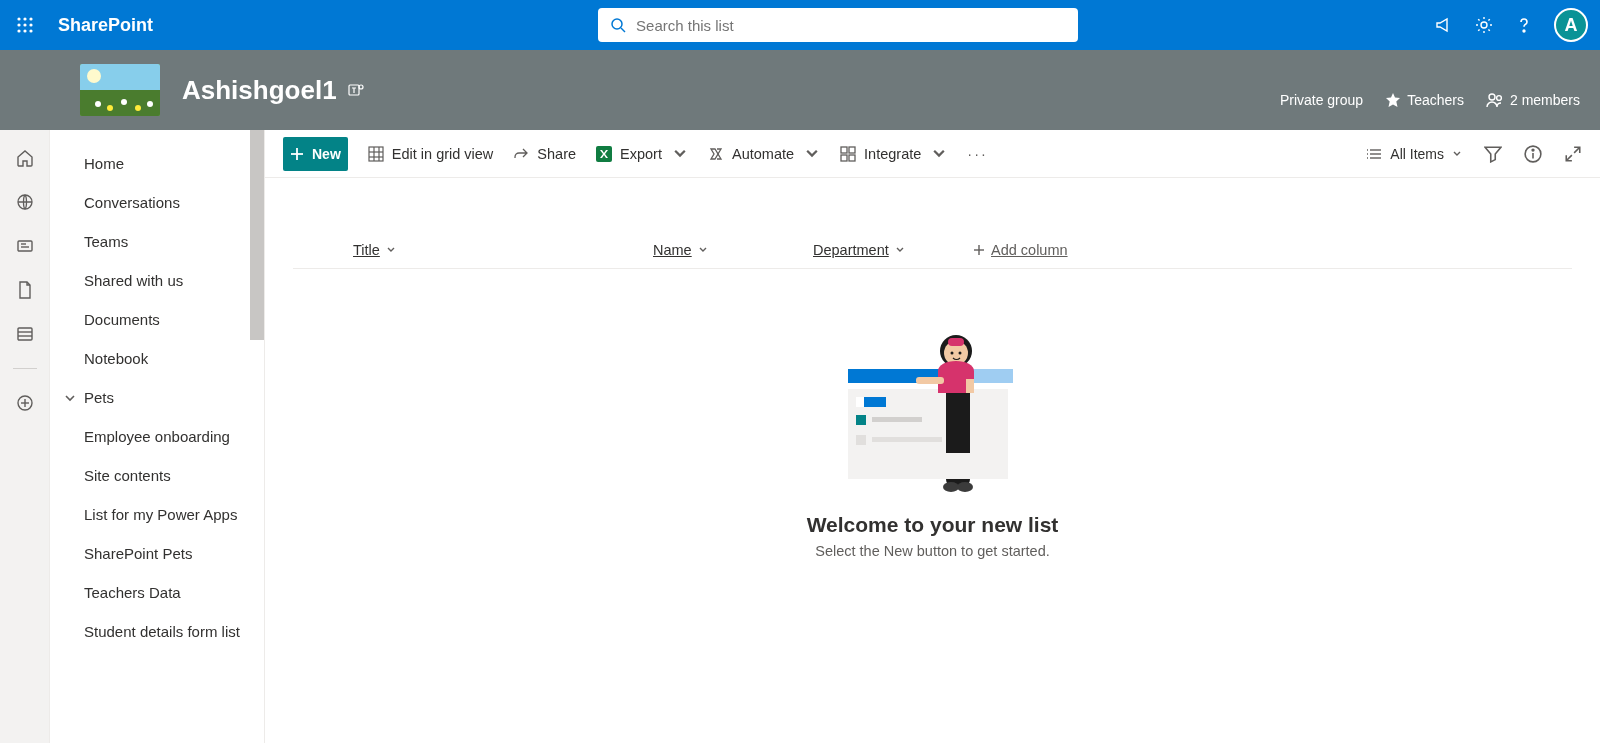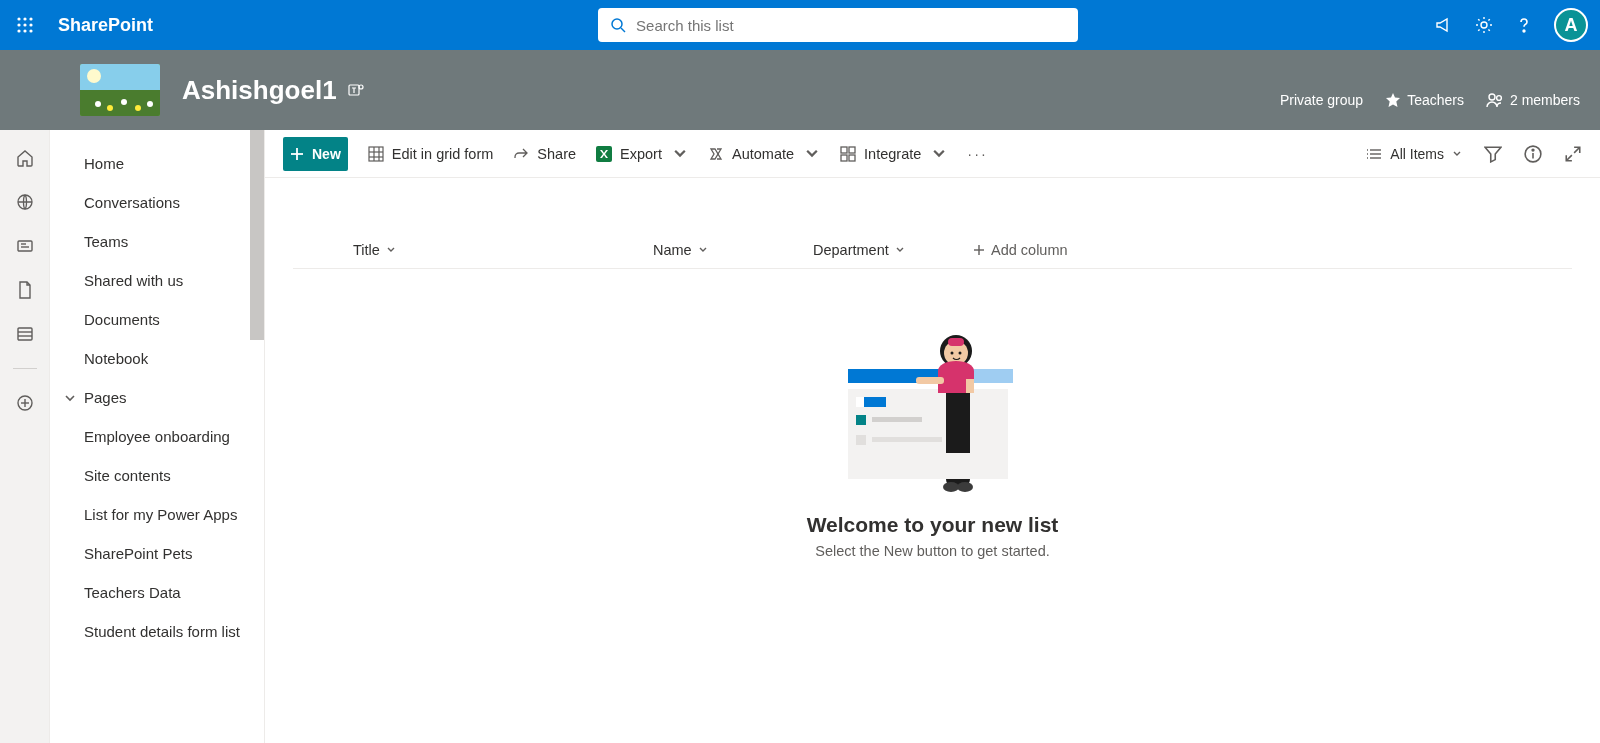--- a/index.html
+++ b/index.html
@@ -222,7 +222,7 @@
             <line x1="6" y1="1" x2="6" y2="15"></line>
             <line x1="11" y1="1" x2="11" y2="15"></line>
           </svg>
-        <span>Edit in grid form</span>
+        <span>Edit in grid view</span>
       </div>
       <div class="cmd">
         <svg viewBox="0 0 16 16" fill="none" stroke="#605e5c" stroke-width="1.3">

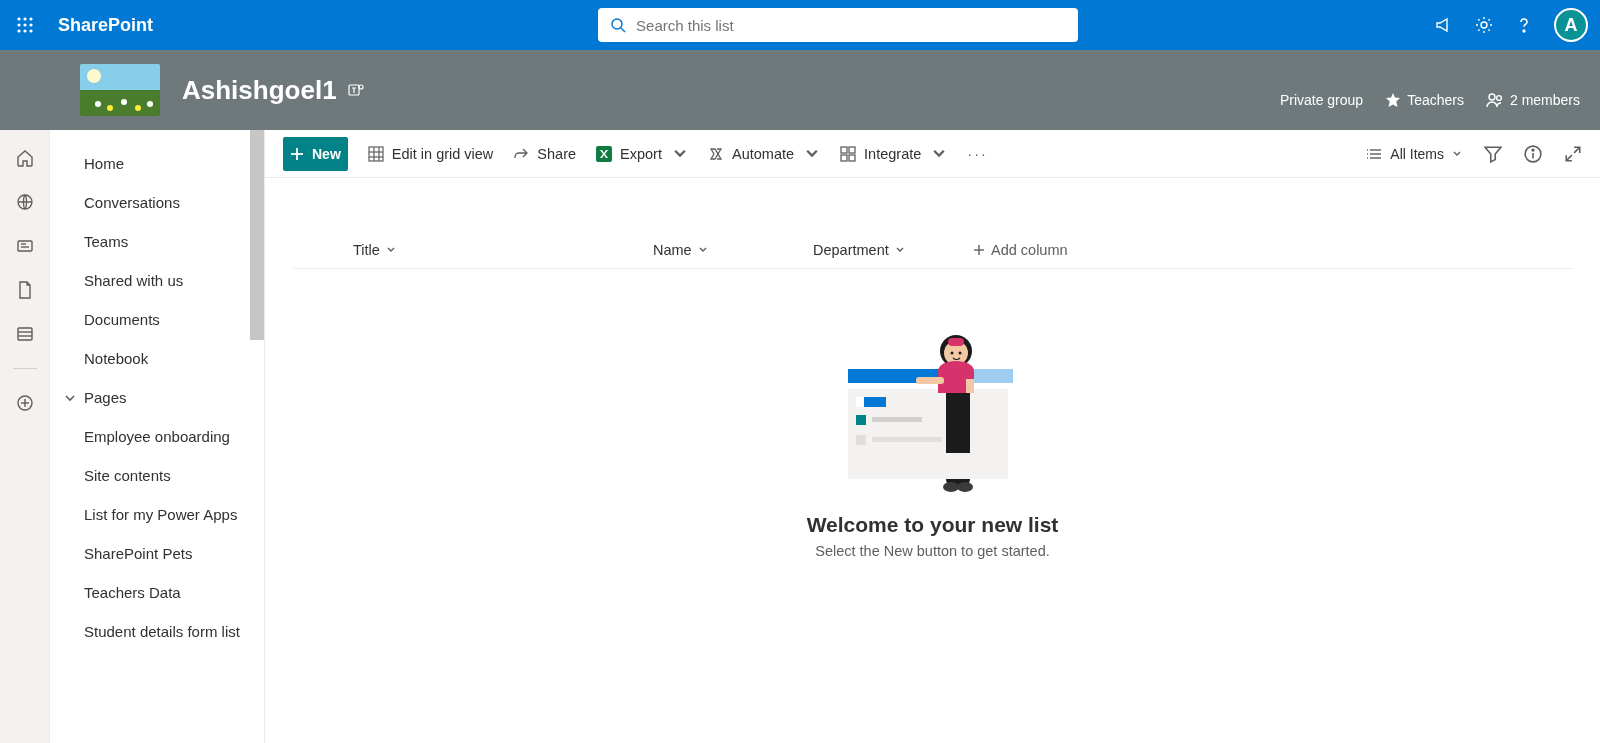--- a/index.html
+++ b/index.html
@@ -47,7 +47,7 @@
   .star { color:#a19f9d; font-size:18px; }
 
   .cols-row { display:flex; align-items:center; margin-top:40px; border-bottom:1px solid #edebe9; padding: 0 0 10px 60px; gap:0; }
-  .col-h { display:flex; align-items:center; gap:6px; color:#323130; font-size:14.5px; cursor:pointer; }
+  .col-h { display:flex; align-items:center; gap:6px; color:#323130; font-size:14.5px; cursor:pointer;text-decoration:underline; }
   .col-title { width:300px; }
   .col-name { width:160px; }
   .col-dept { width:160px; }

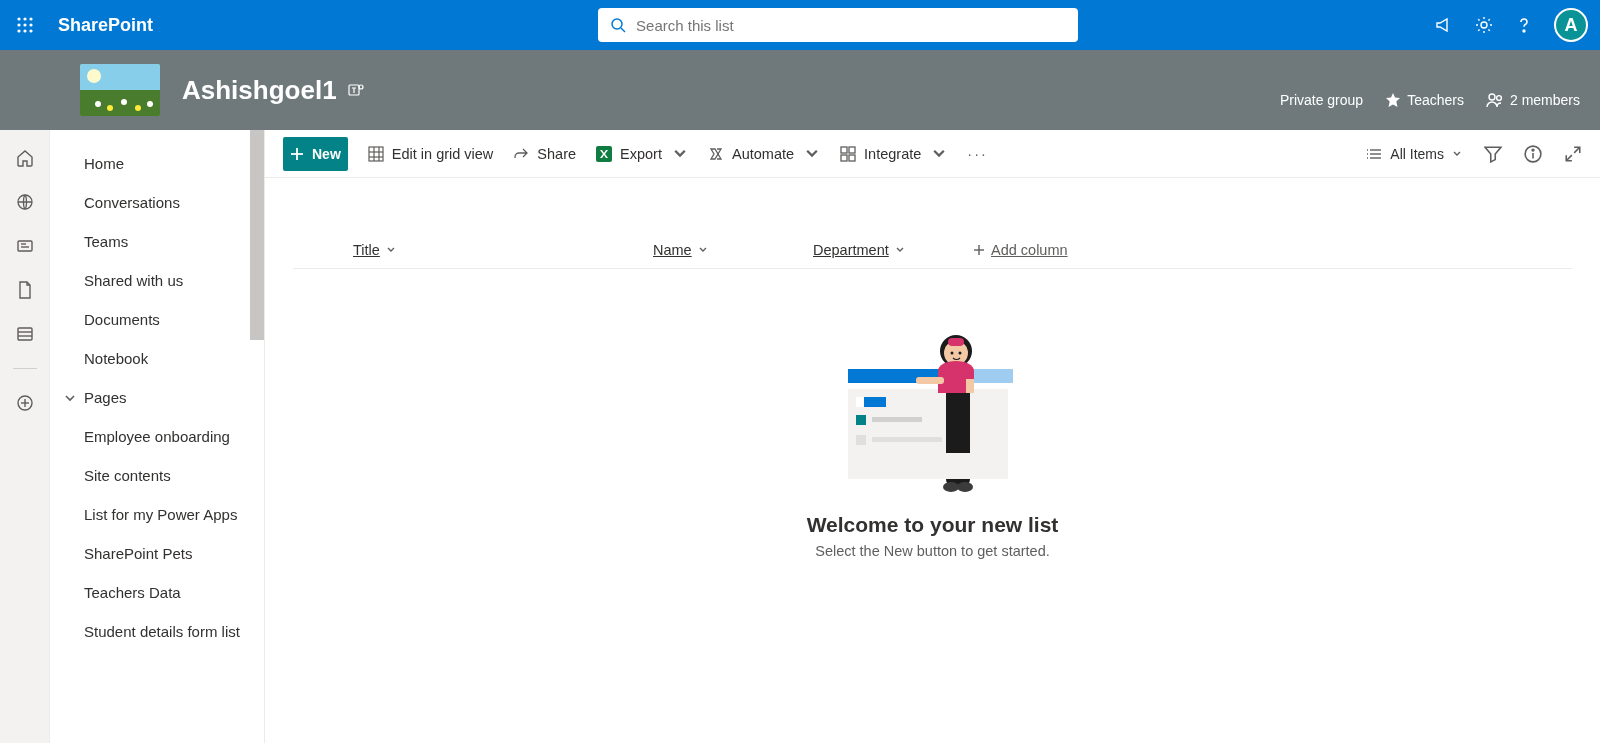--- a/index.html
+++ b/index.html
@@ -194,7 +194,7 @@
         <svg width="12" height="12" viewBox="0 0 12 12" fill="none" stroke="#605e5c" stroke-width="1.6">
             <path d="M2 4l4 4 4-4"></path>
           </svg>
-        <span>Pages</span>
+        <span>Pets</span>
       </div>
       <div class="nav-item">Employee onboarding</div>
       <div class="nav-item">Site contents</div>

